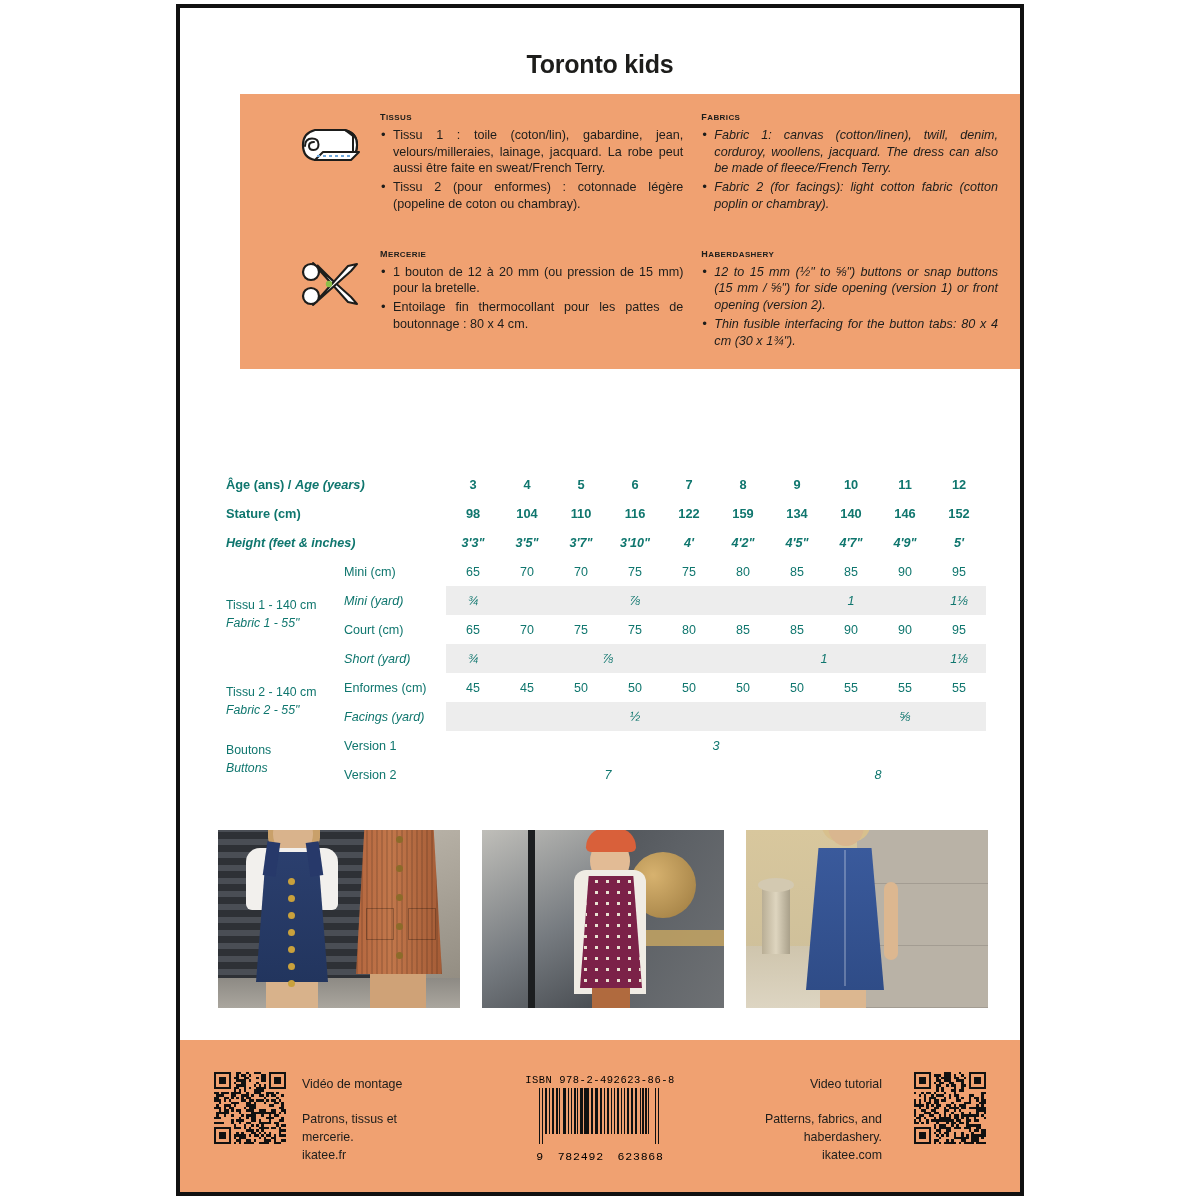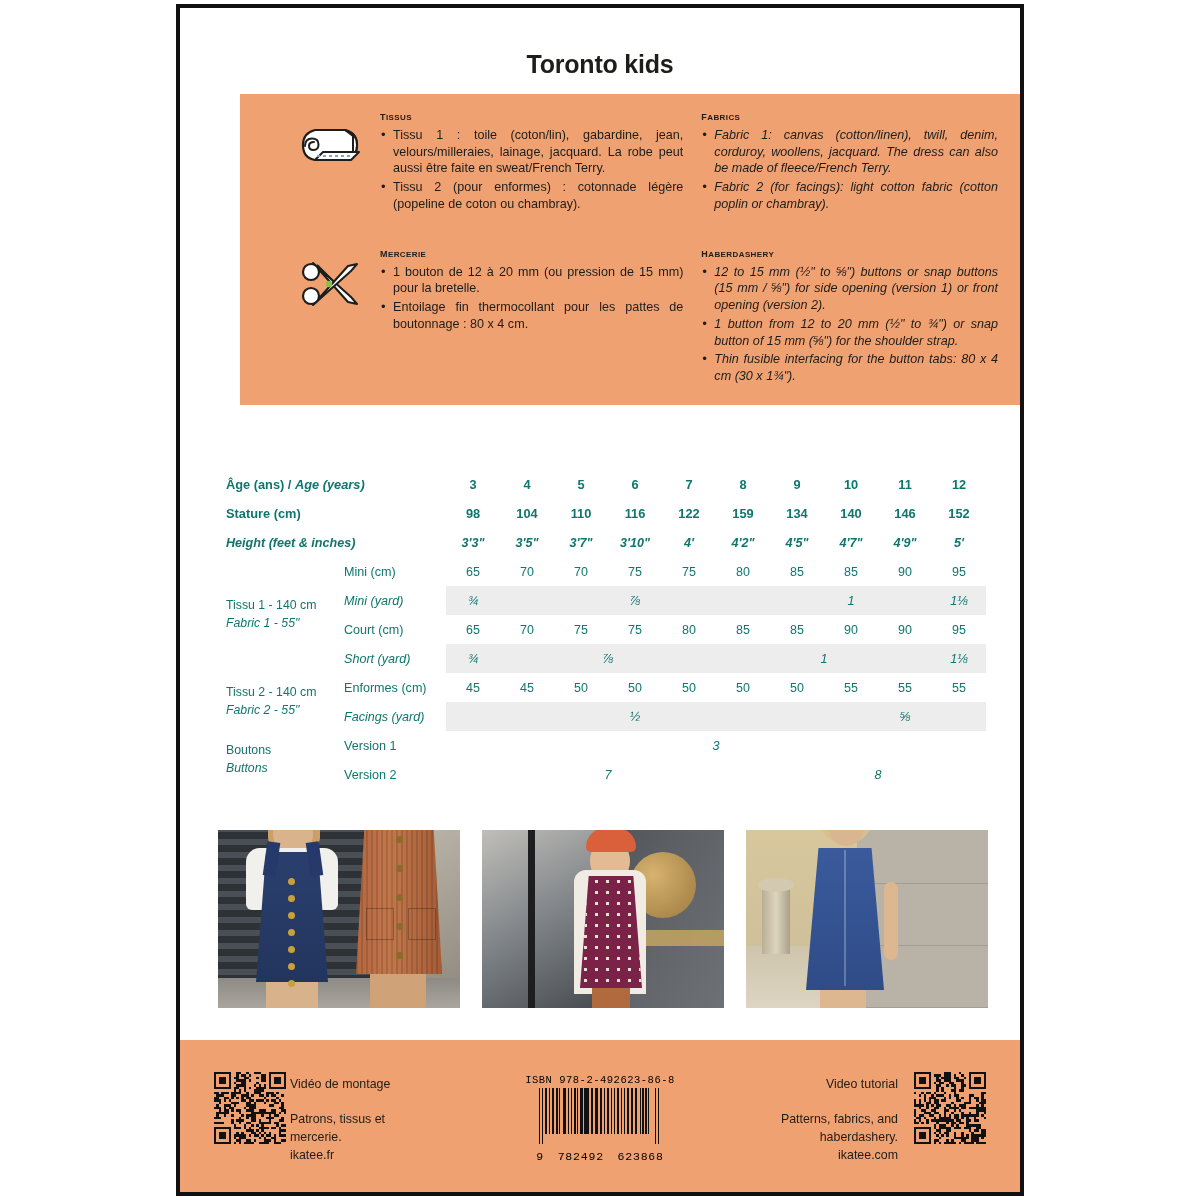--- a/index.html
+++ b/index.html
@@ -308,7 +308,6 @@
           <div class="sec-head">Haberdashery</div>
           <ul class="bullets">
             <li>12 to 15 mm (½" to ⅝") buttons or snap buttons (15 mm / ⅝") for side opening (version 1) or front opening (version 2).</li>
-            <li>1 button from 12 to 20 mm (½" to ¾") or snap button of 15 mm (⅝") for the shoulder strap.</li>
             <li>Thin fusible interfacing for the button tabs: 80 x 4 cm (30 x 1¾").</li>
           </ul>
         </div>

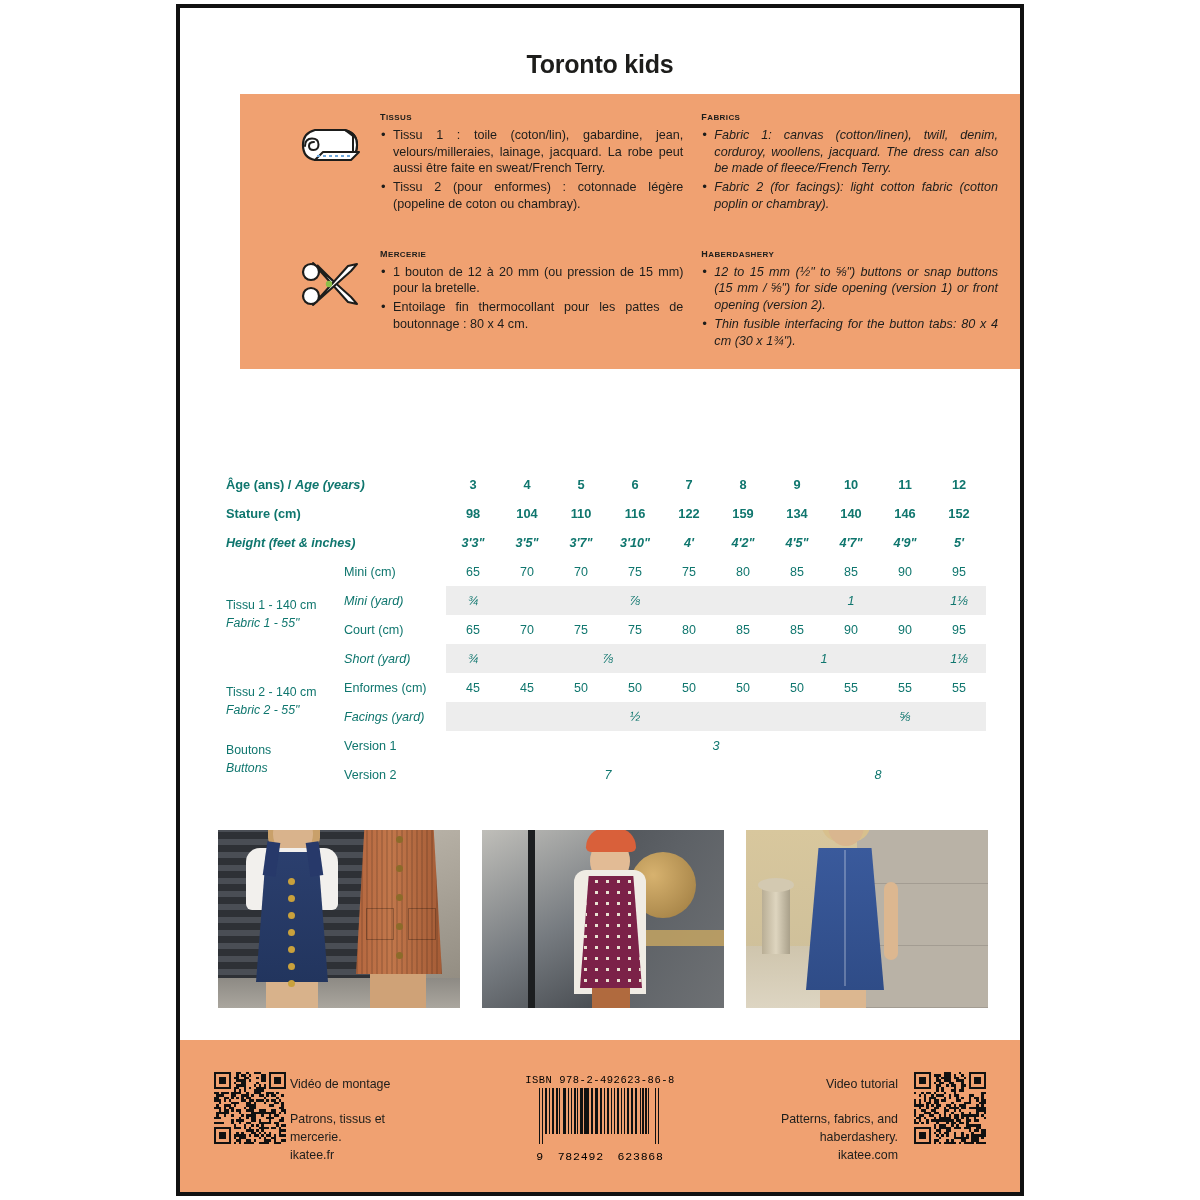--- a/index.html
+++ b/index.html
@@ -226,7 +226,7 @@
     background: #F0A171;
     display: flex; align-items: center;
   }
-  .foot-left  { display:flex; align-items:flex-start; padding-left:34px; gap:4px; width:270px; }
+  .foot-left  { display:flex; align-items:flex-start; padding-left:34px; gap:16px; width:270px; }
   .foot-mid   { flex:1; display:flex; justify-content:center; }
   .foot-right { display:flex; align-items:flex-start; padding-right:34px; gap:16px; width:270px;
                 justify-content:flex-end; }

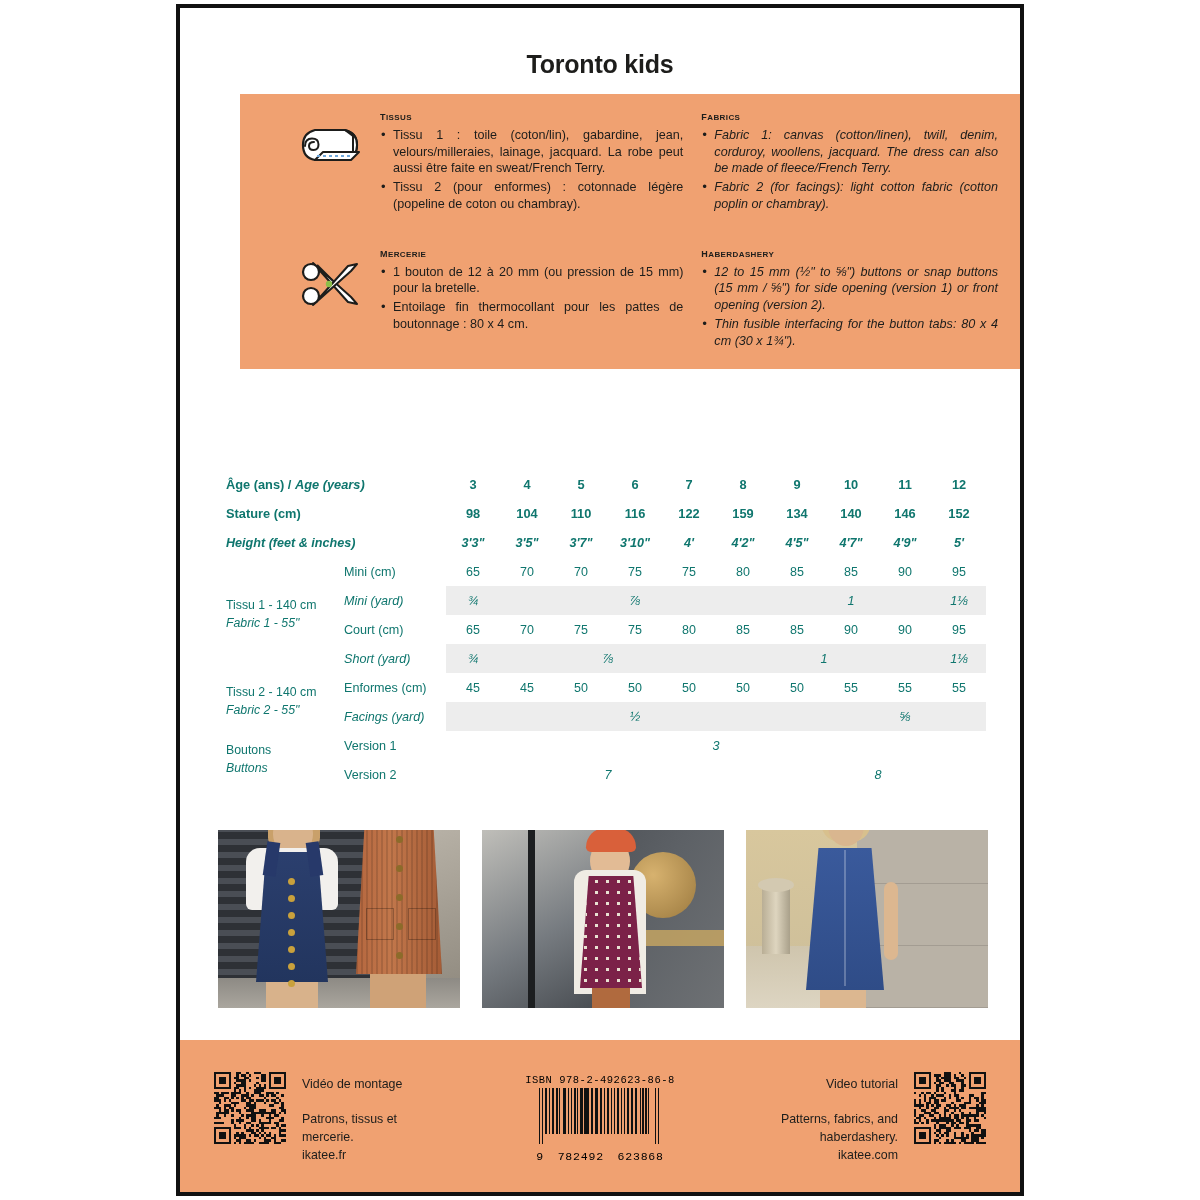--- a/index.html
+++ b/index.html
@@ -228,7 +228,7 @@
   }
   .foot-left  { display:flex; align-items:flex-start; padding-left:34px; gap:16px; width:270px; }
   .foot-mid   { flex:1; display:flex; justify-content:center; }
-  .foot-right { display:flex; align-items:flex-start; padding-right:34px; gap:16px; width:270px;
+  .foot-right { display:flex; align-items:flex-start; padding-right:34px; gap:32px; width:270px;
                 justify-content:flex-end; }
   .qr { width: 72px; height: 72px; flex:0 0 72px; background:#F0A171; }
   .foot-txt { font-size: 12.4px; line-height: 1.42; color:#1d1d1b; padding-top:4px; }

